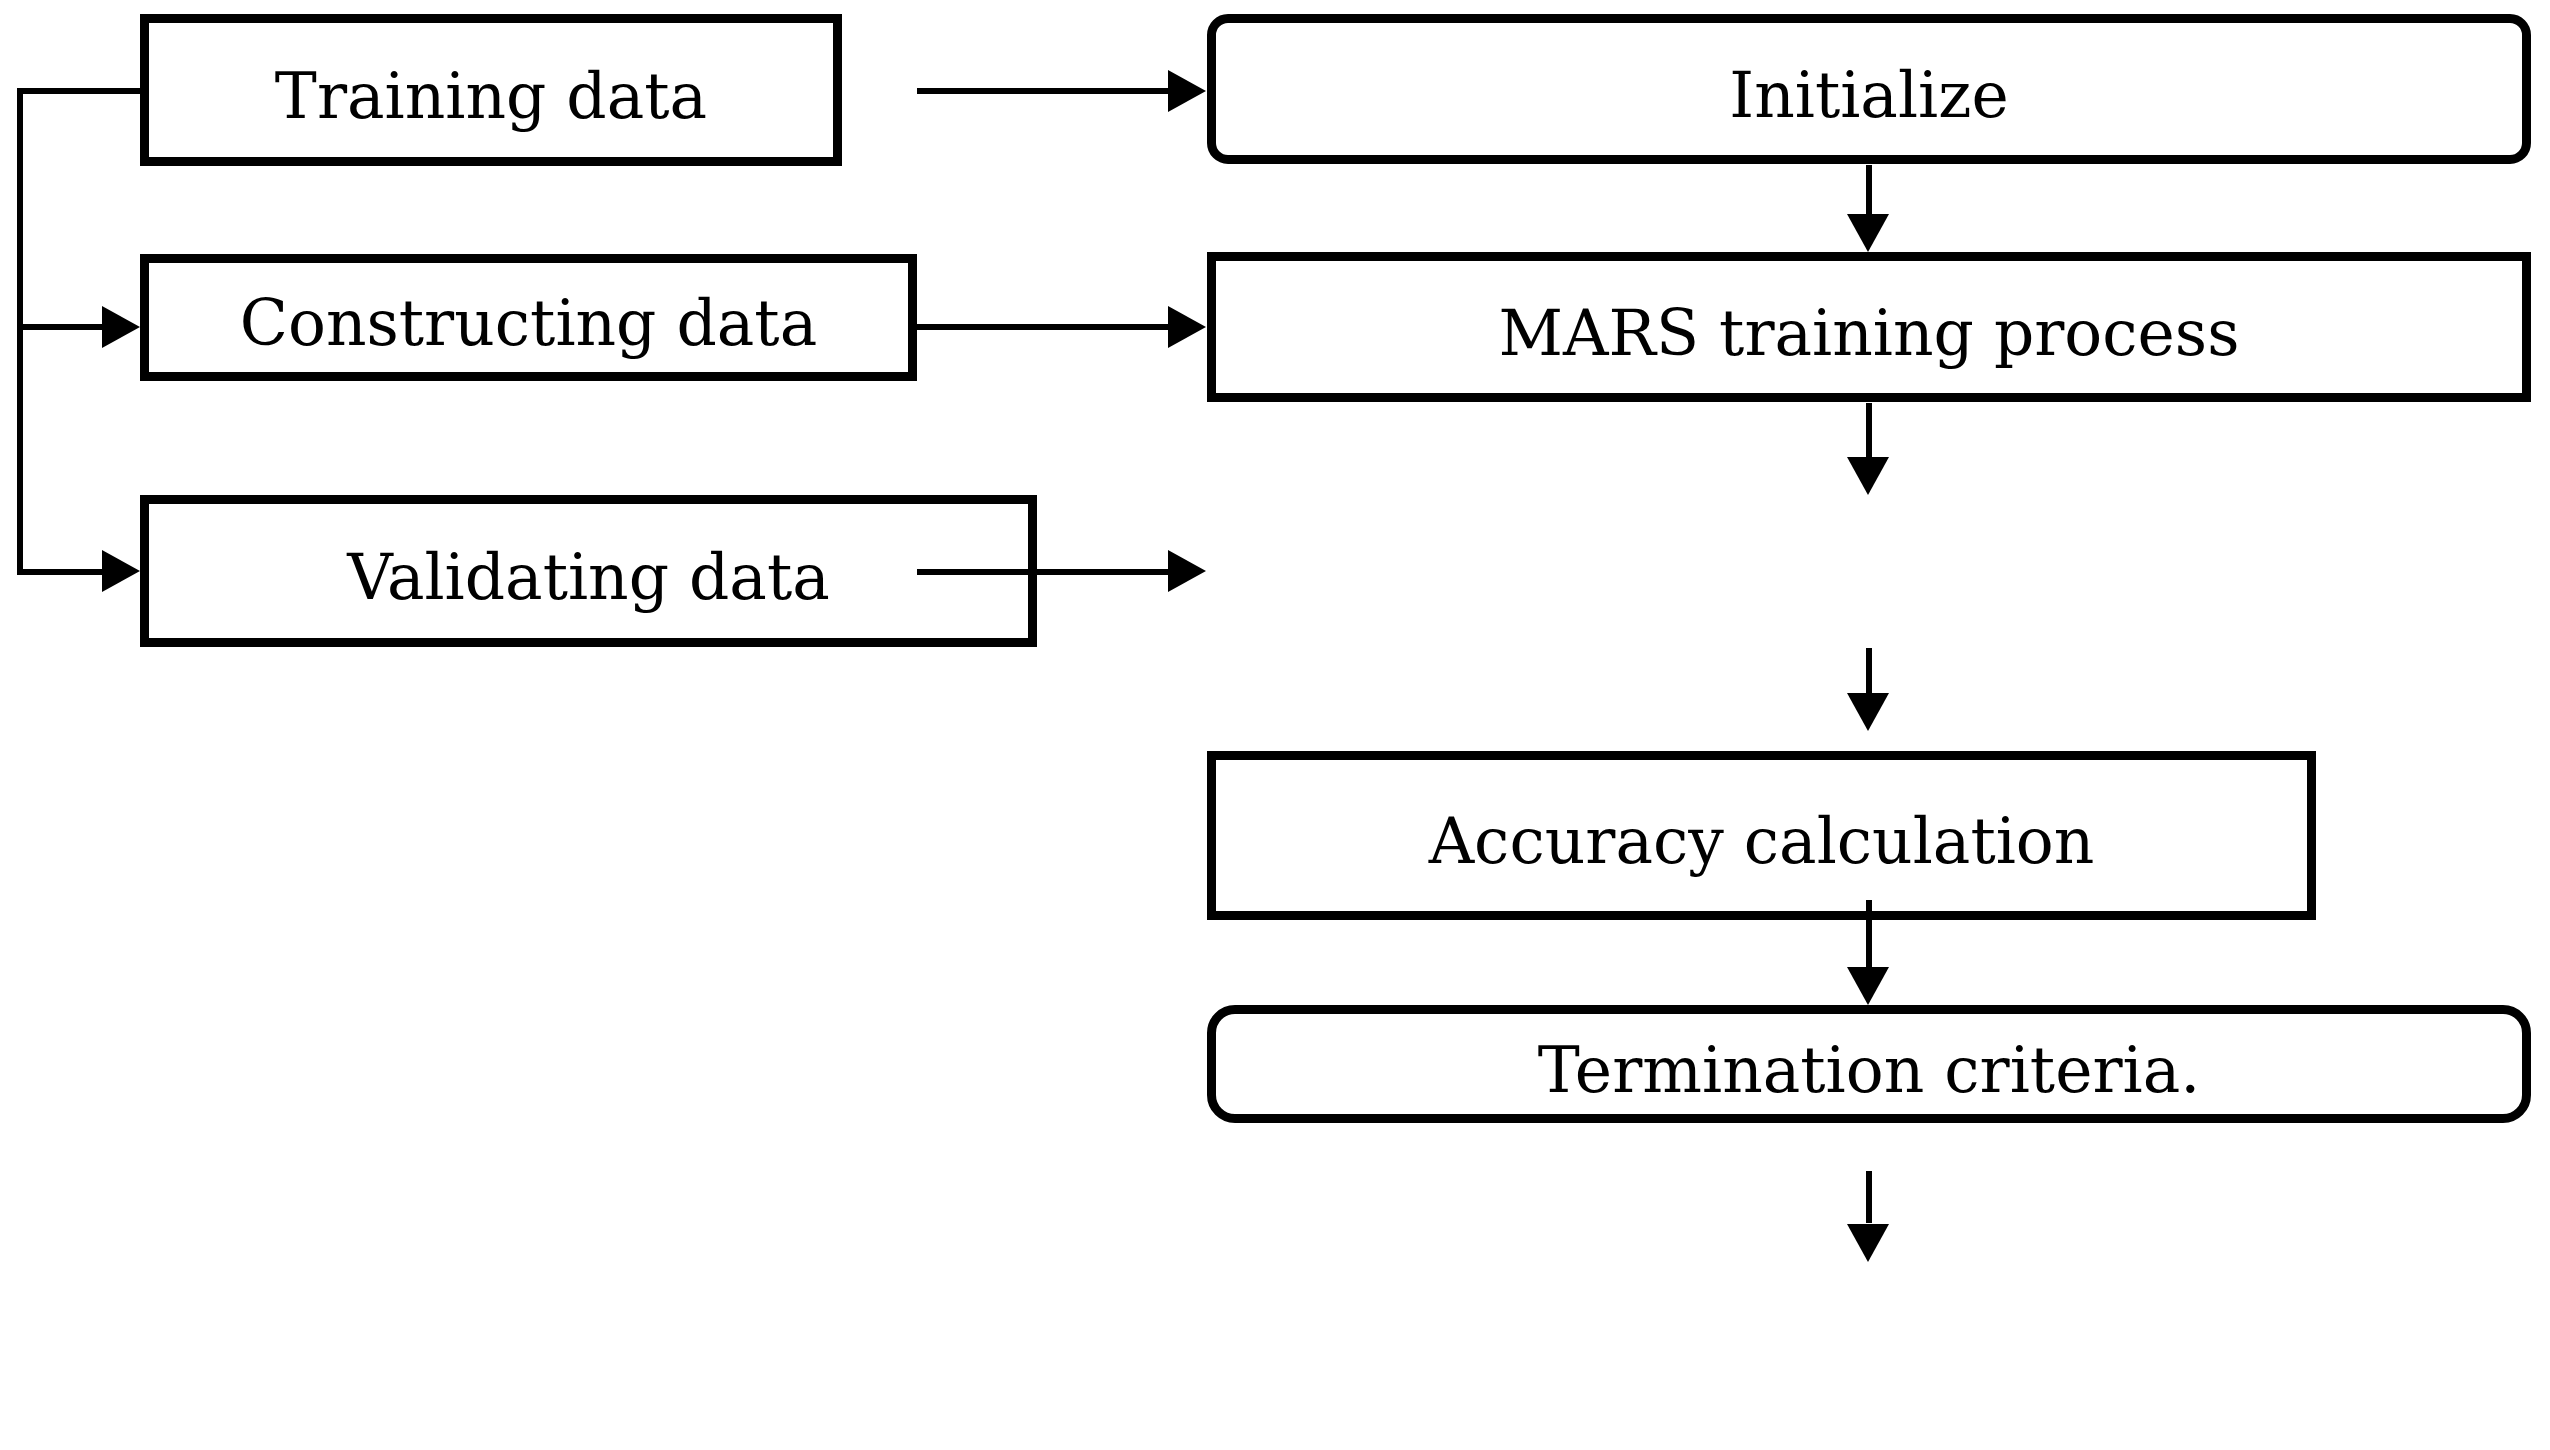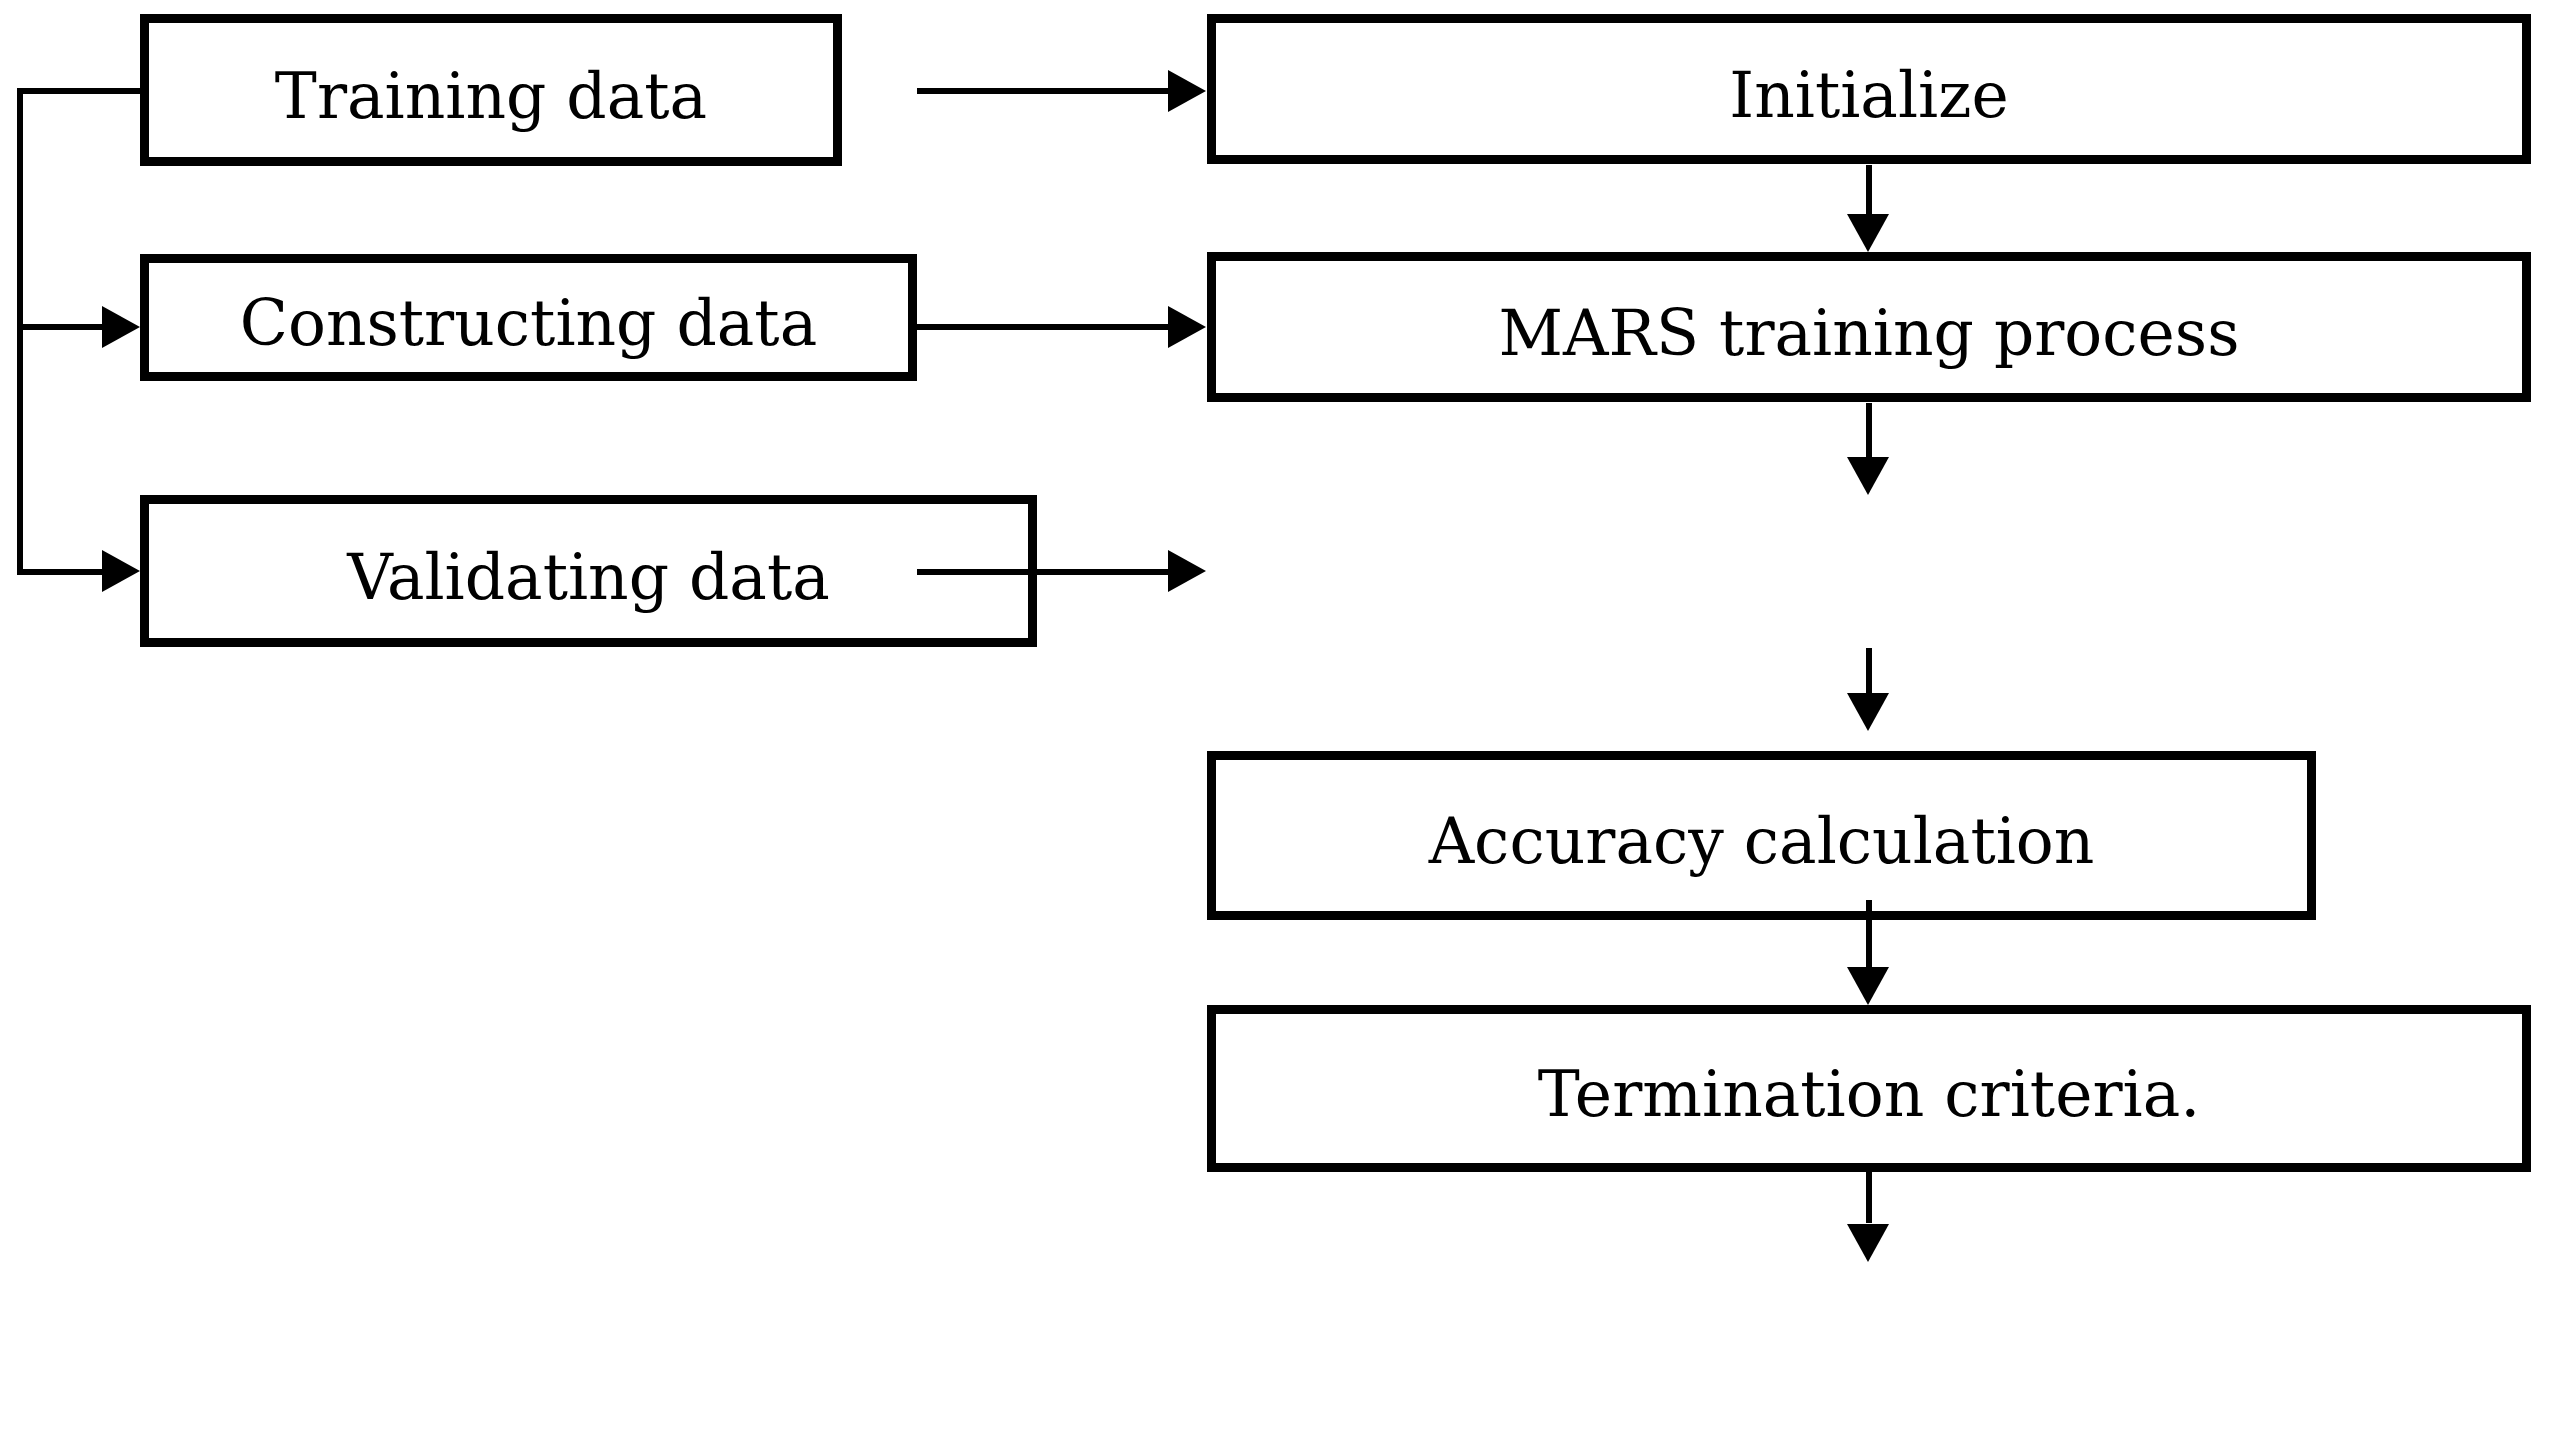--- a/index.html
+++ b/index.html
@@ -77,7 +77,7 @@
     <span class="node-label">Validating data</span>
   </div>
 
-  <div class="node" style="left:1207px; top:14.3px;  width:1324px; height:150px;">
+  <div class="node" style="left:1207px; top:14.3px;  width:1324px; height:150px;border-radius:21px;">
     <span class="node-label">Initialize</span>
   </div>
 

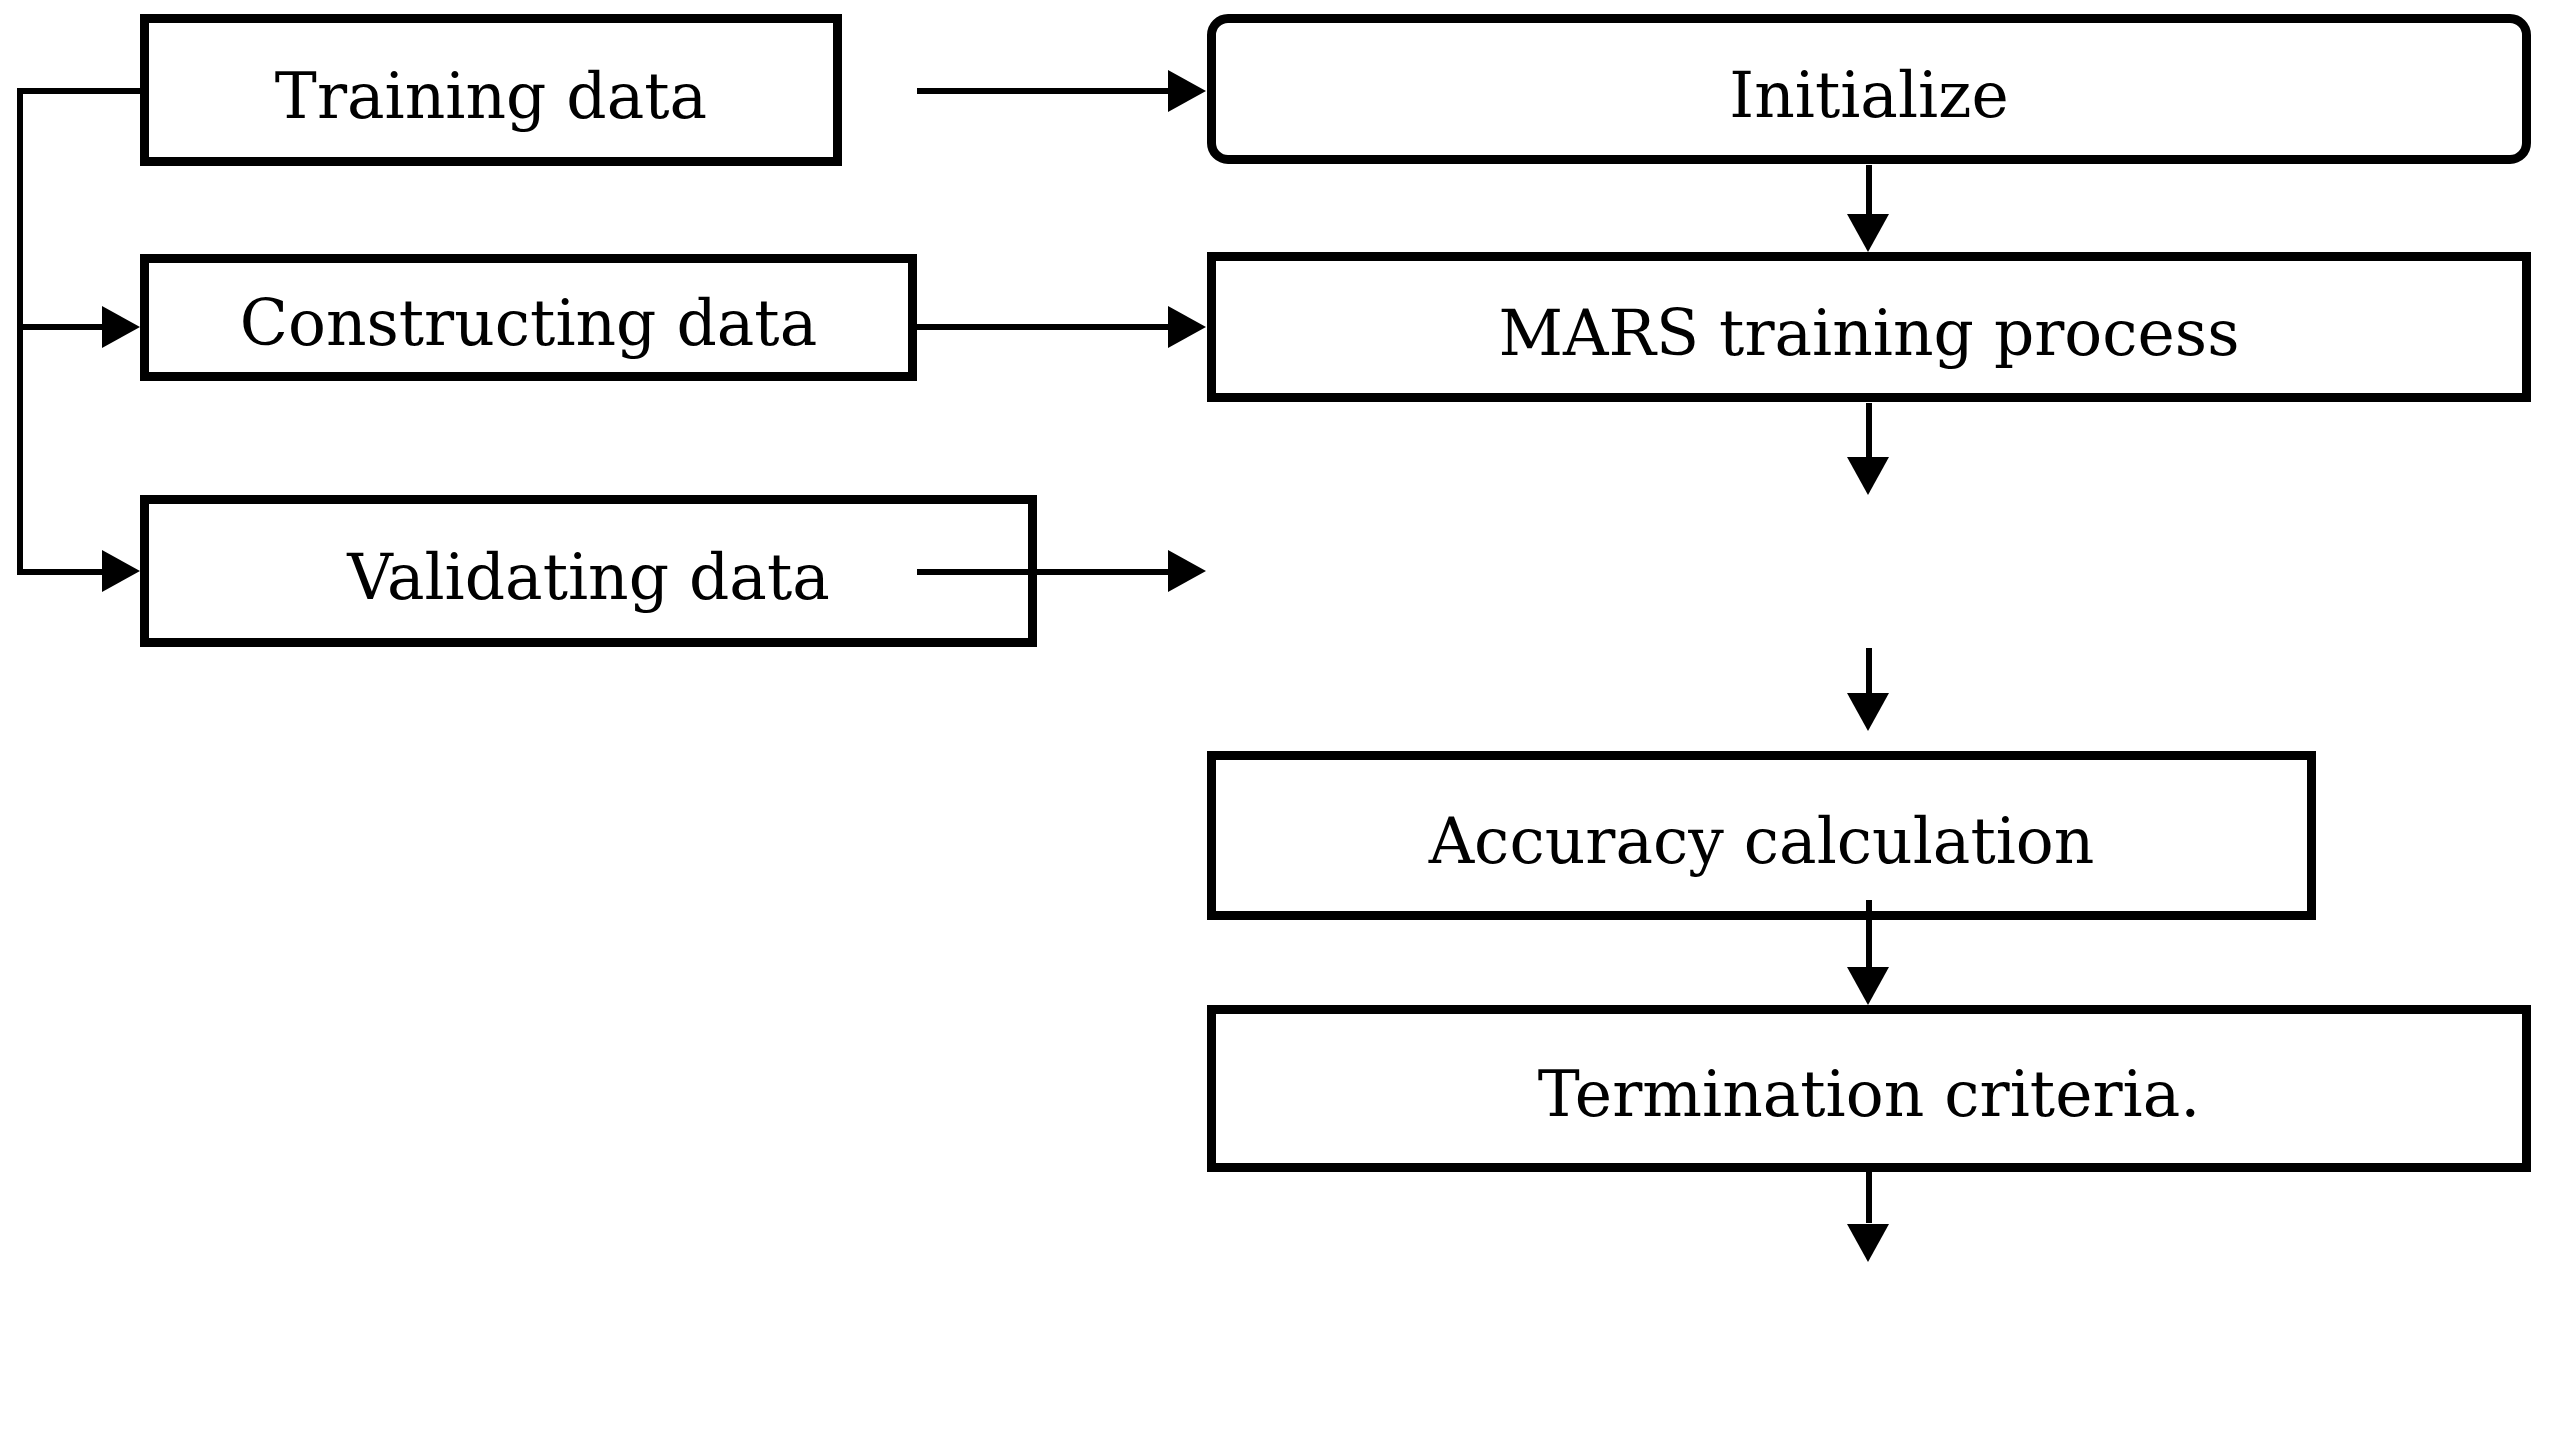--- a/index.html
+++ b/index.html
@@ -90,7 +90,7 @@
     <span class="node-label">Accuracy calculation</span>
   </div>
 
-  <div class="node" style="left:1207px; top:1005px; width:1324px; height:167px;">
+  <div class="node" style="left:1207px; top:1005px; width:1324px; height:118px;border-radius:28px;">
     <span class="node-label">Termination criteria.</span>
   </div>
 

